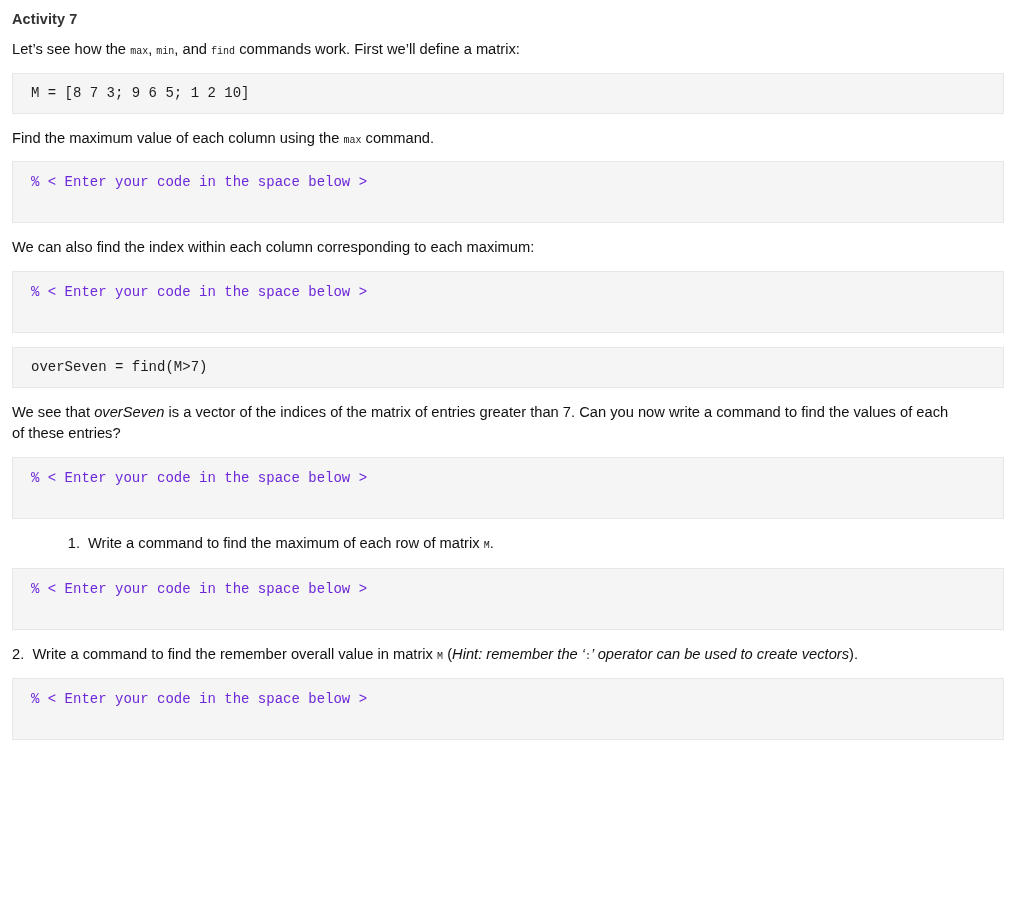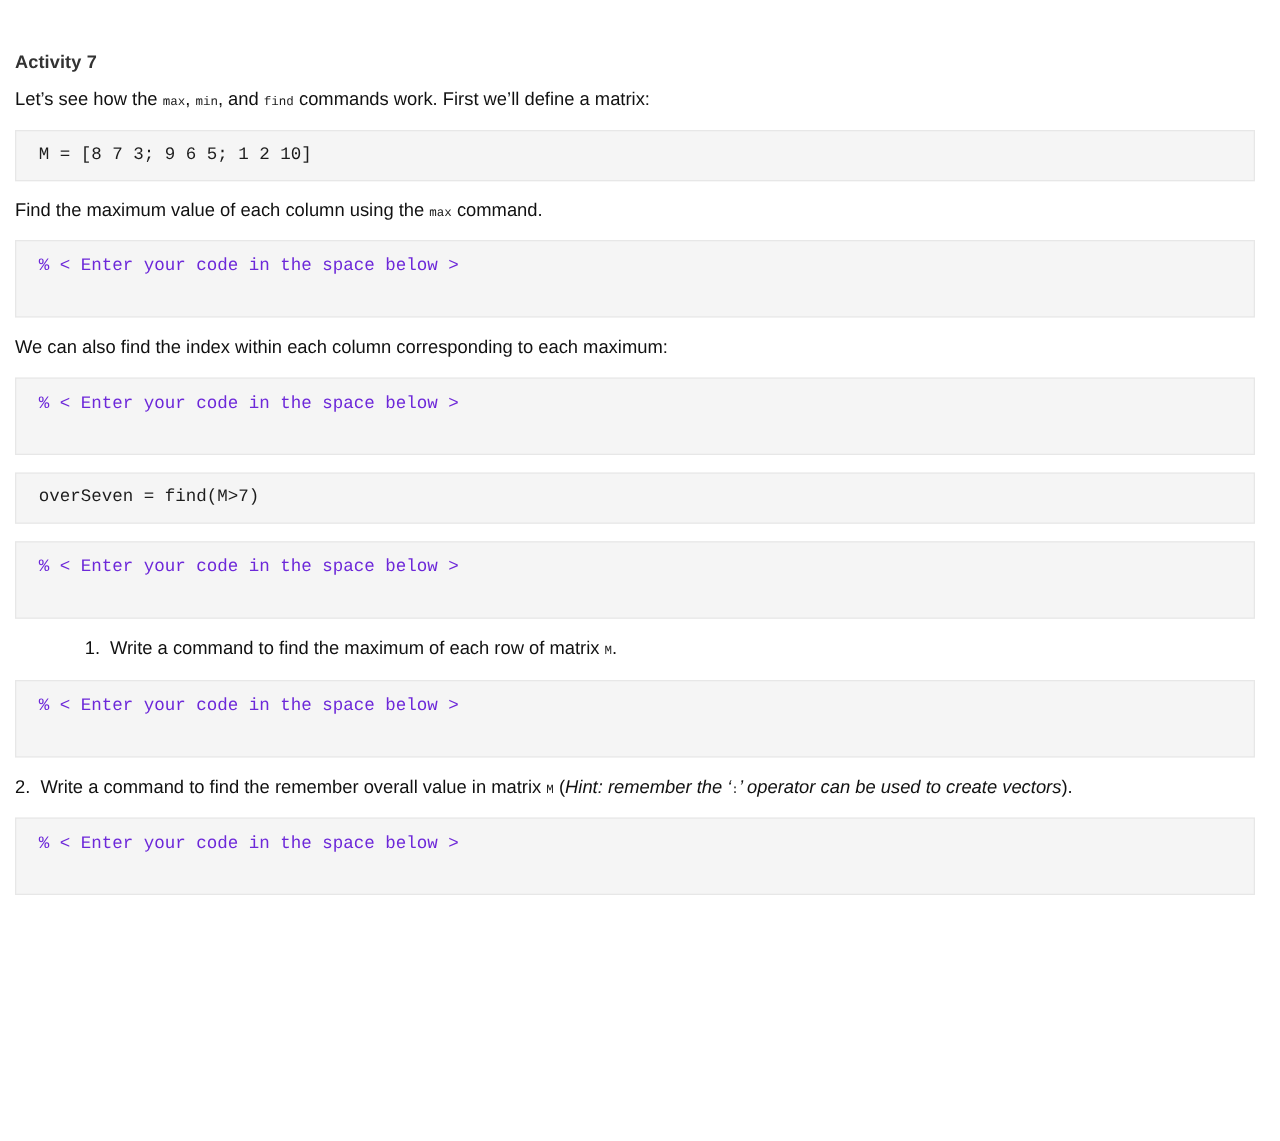--- a/index.html
+++ b/index.html
@@ -21,7 +21,6 @@
     padding: 10px 12px 0 12px;
     box-sizing: border-box;
     width: 1024px;
-    margin-top: 31px;
   }
 
   

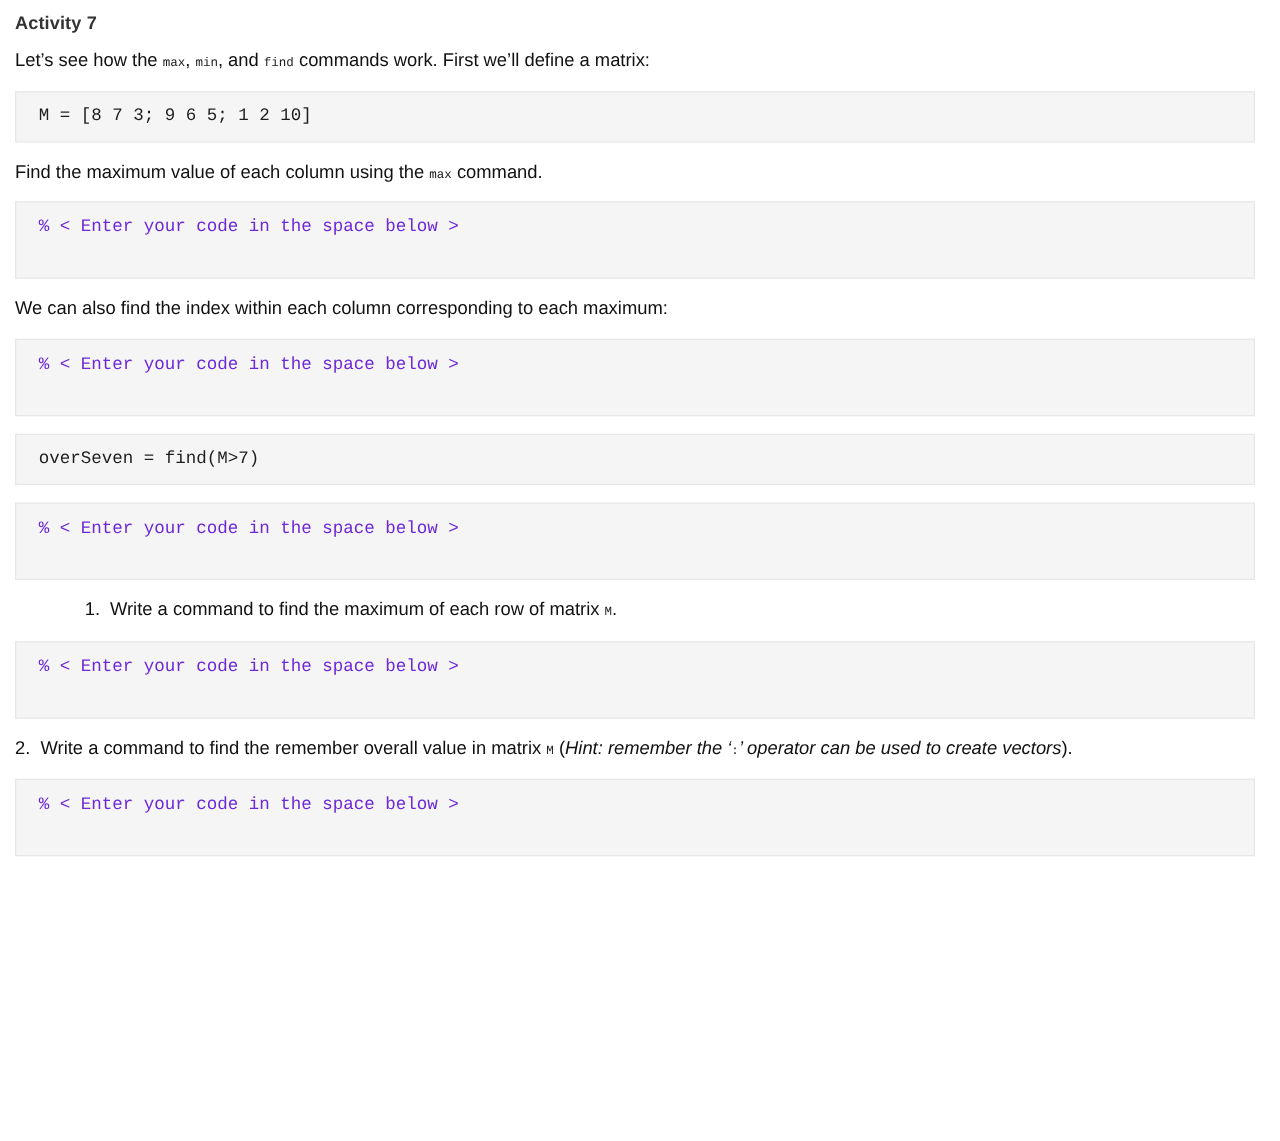--- a/index.html
+++ b/index.html
@@ -142,6 +142,9 @@
 
   <div class="codeblock single">overSeven = find(M&gt;7)</div>
 
+  <p class="para">
+    <span>We see that </span><em class="ital">overSeven</em><span> is a vector of the indices of the  matrix of entries greater than 7. Can you now write a command to find the values of each of these entries?</span>
+  </p>
 
   <div class="codeblock answer">% &lt; Enter your code in the space below &gt;</div>
 

